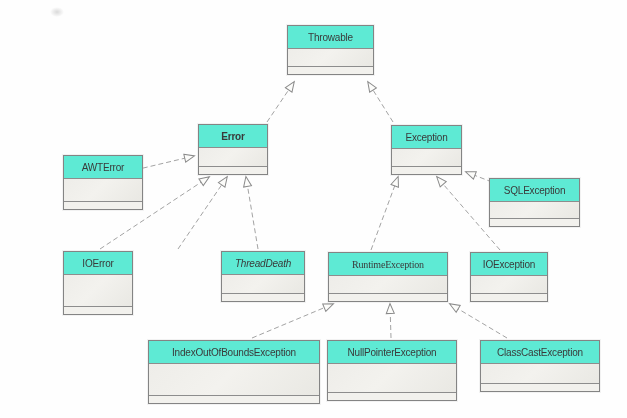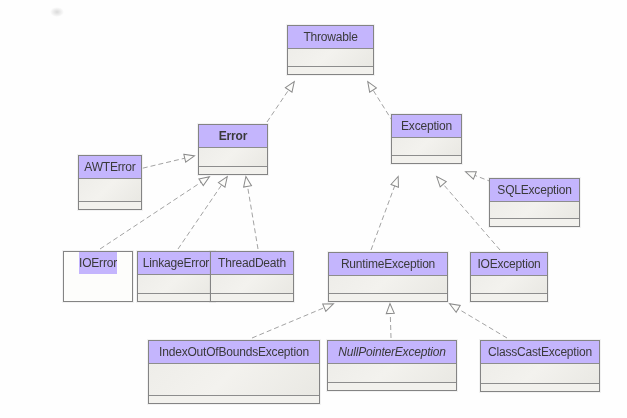--- a/index.html
+++ b/index.html
@@ -38,12 +38,12 @@
     display: flex;
     align-items: center;
     justify-content: center;
-    font-size: 12px;
+    font-size: 10px;
     letter-spacing: -0.2px;
     color: #3a3a3a;
     white-space: nowrap;
     overflow: hidden;
-    background: #c4b5fd;
+    background: #5eead4;
   }
   .uml-attrs {
     flex: 1 1 auto;

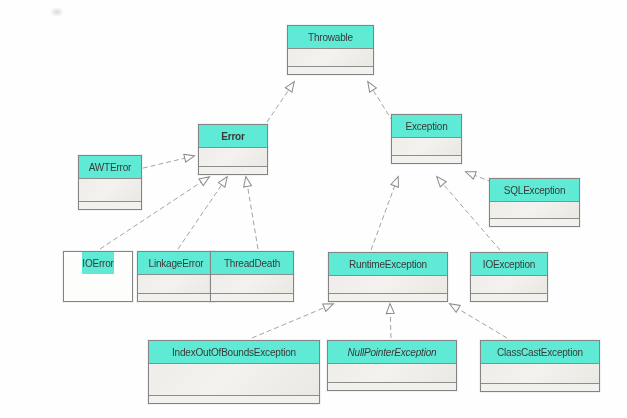--- a/index.html
+++ b/index.html
@@ -107,7 +107,7 @@
     <div class="uml-ops"></div>
   </div>
 
-  <div class="uml-class" style="left:391px; top:114px; width:71px; height:50px;">
+  <div class="uml-class" style="left:391px; top:125px; width:71px; height:50px;">
     <div class="uml-name">Exception</div>
     <div class="uml-attrs"></div>
     <div class="uml-ops"></div>

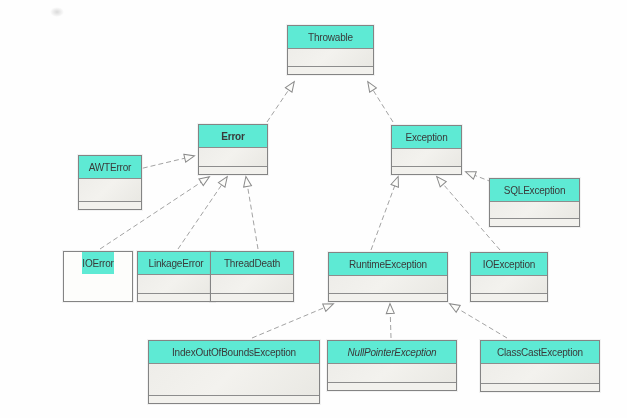--- a/index.html
+++ b/index.html
@@ -113,7 +113,7 @@
     <div class="uml-ops"></div>
   </div>
 
-  <div class="uml-class" style="left:78px; top:155px; width:64px; height:55px;">
+  <div class="uml-class" style="left:63px; top:155px; width:80px; height:55px;">
     <div class="uml-name">AWTError</div>
     <div class="uml-attrs"></div>
     <div class="uml-ops"></div>

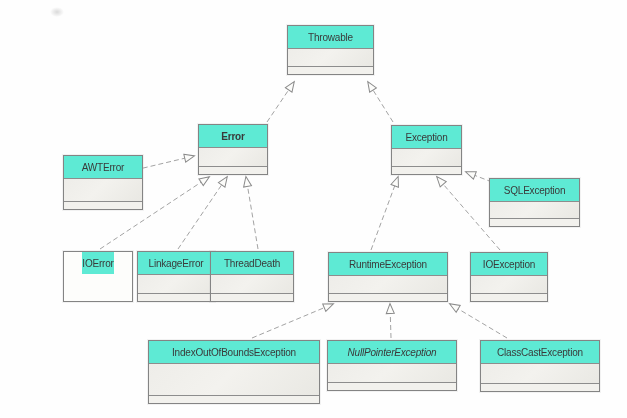--- a/index.html
+++ b/index.html
@@ -125,7 +125,7 @@
     <div class="uml-ops"></div>
   </div>
 
-  <div class="uml-class" style="left:63px; top:251px; width:70px; height:51px;align-items:center;">
+  <div class="uml-class" style="left:63px; top:251px; width:70px; height:64px;">
     <div class="uml-name">IOError</div>
     <div class="uml-attrs"></div>
     <div class="uml-ops"></div>

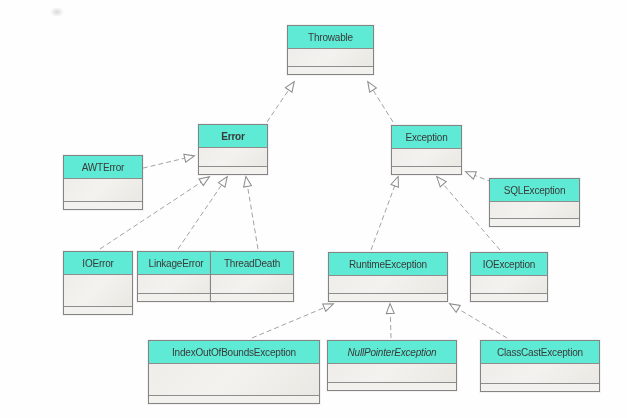--- a/index.html
+++ b/index.html
@@ -131,11 +131,6 @@
     <div class="uml-ops"></div>
   </div>
 
-  <div class="uml-class" style="left:137px; top:251px; width:78px; height:51px;">
-    <div class="uml-name">LinkageError</div>
-    <div class="uml-attrs"></div>
-    <div class="uml-ops"></div>
-  </div>
 
   <div class="uml-class" style="left:210px; top:251px; width:84px; height:51px;">
     <div class="uml-name">ThreadDeath</div>

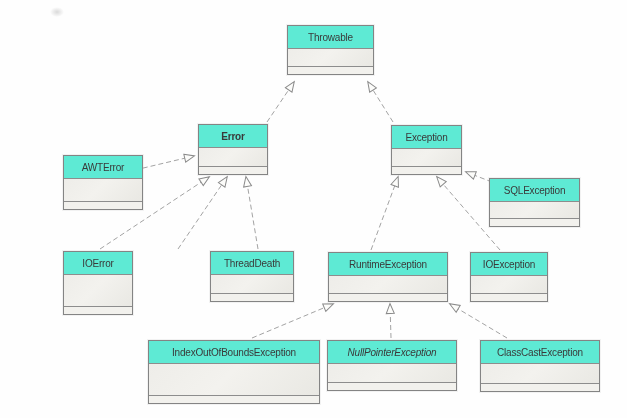--- a/index.html
+++ b/index.html
@@ -132,7 +132,7 @@
   </div>
 
 
-  <div class="uml-class" style="left:210px; top:251px; width:84px; height:51px;">
+  <div class="uml-class" style="left:221px; top:251px; width:84px; height:51px;font-style:italic;">
     <div class="uml-name">ThreadDeath</div>
     <div class="uml-attrs"></div>
     <div class="uml-ops"></div>

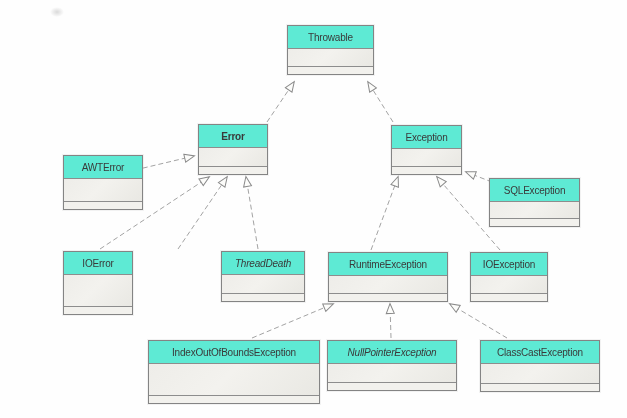--- a/index.html
+++ b/index.html
@@ -138,7 +138,7 @@
     <div class="uml-ops"></div>
   </div>
 
-  <div class="uml-class" style="left:328px; top:252px; width:120px; height:50px;">
+  <div class="uml-class" style="left:328px; top:252px; width:120px; height:50px;font-family:Liberation Serif, serif;">
     <div class="uml-name">RuntimeException</div>
     <div class="uml-attrs"></div>
     <div class="uml-ops"></div>

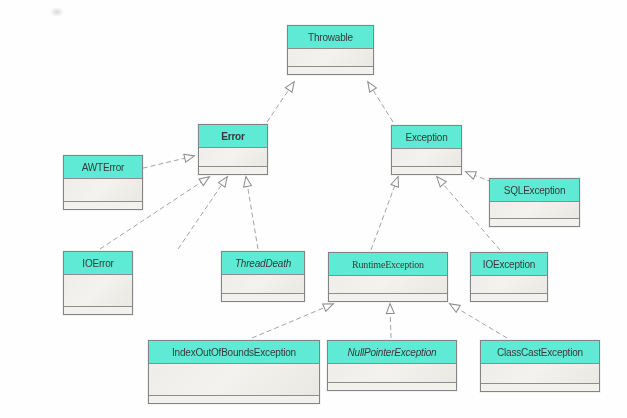--- a/index.html
+++ b/index.html
@@ -156,7 +156,7 @@
     <div class="uml-ops"></div>
   </div>
 
-  <div class="uml-class" style="left:327px; top:340px; width:130px; height:51px;font-style:italic;">
+  <div class="uml-class" style="left:327px; top:340px; width:130px; height:61px;">
     <div class="uml-name">NullPointerException</div>
     <div class="uml-attrs"></div>
     <div class="uml-ops"></div>

